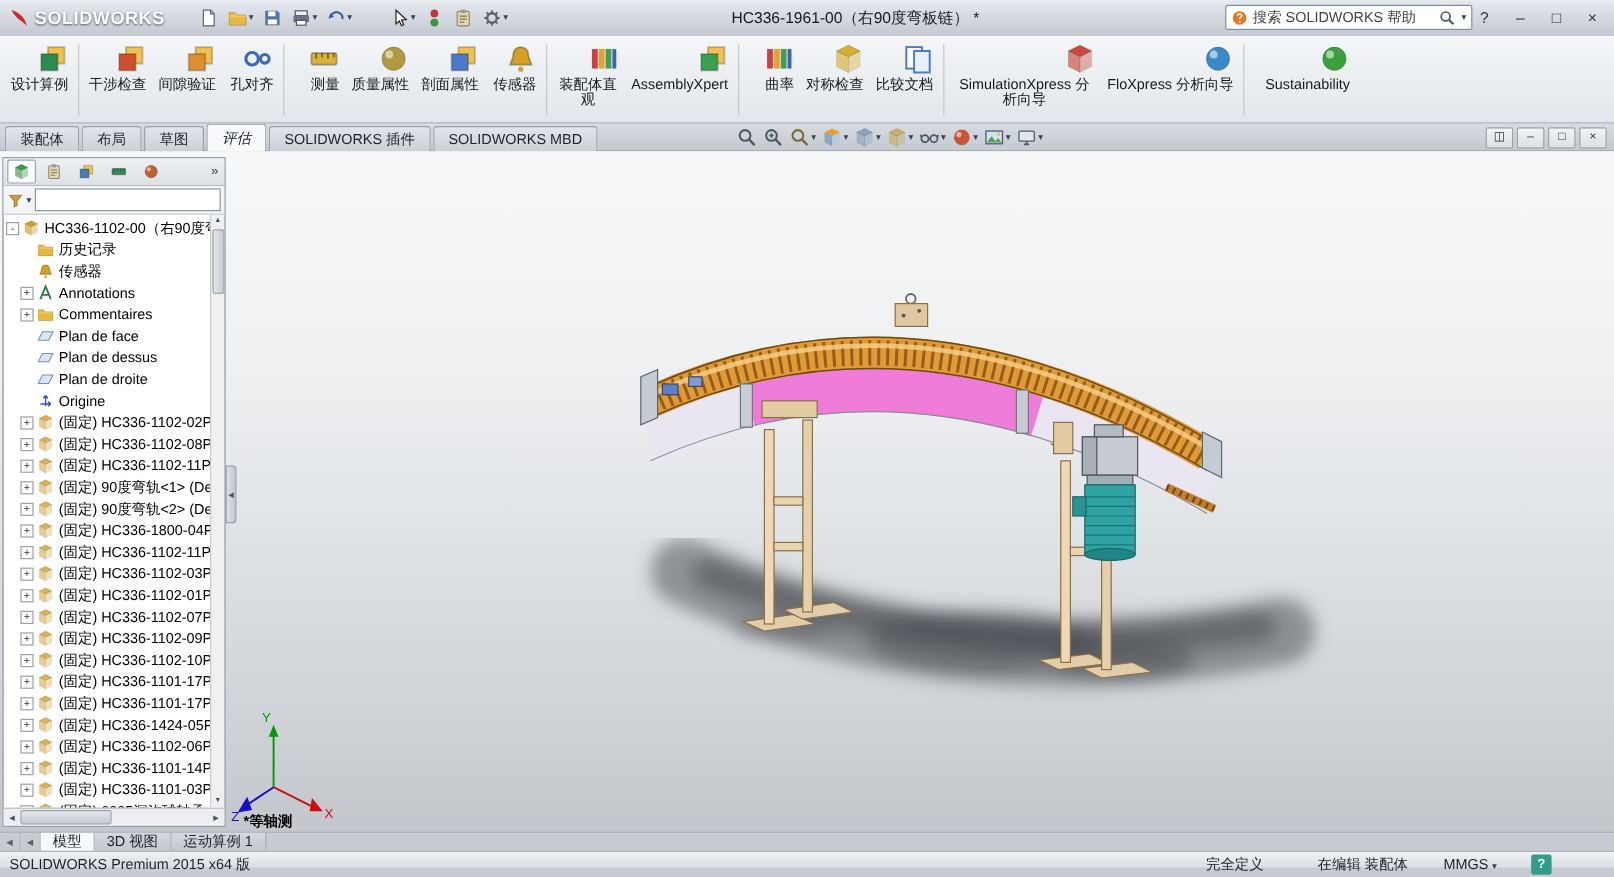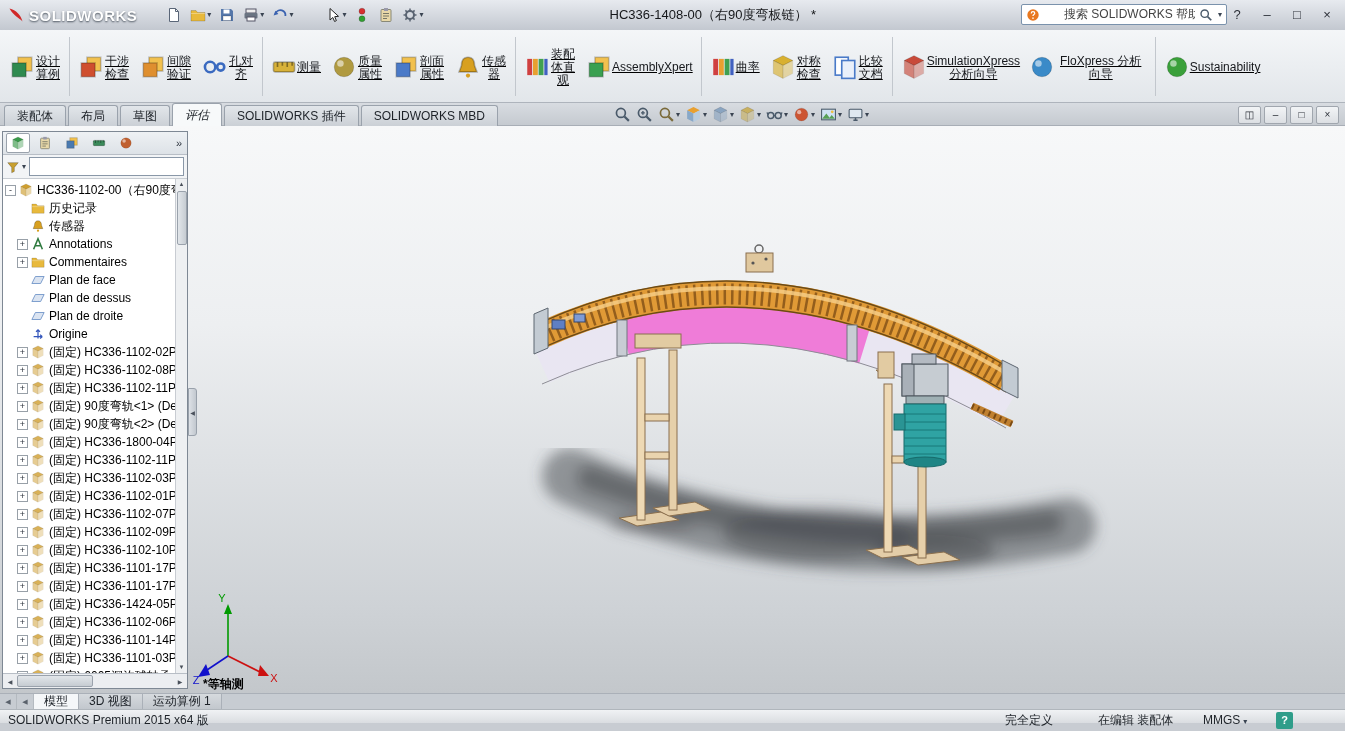--- a/index.html
+++ b/index.html
@@ -319,7 +319,7 @@
           <span class="dd">▾</span>
         </div>
       </div>
-    <div class="doc-title">HC336-1408-00（右90度弯板链） *</div>
+    <div class="doc-title">HC336-1961-00（右90度弯板链） *</div>
     <div class="search-wrap">
       <div class="searchbox">
         <svg class="ic14">

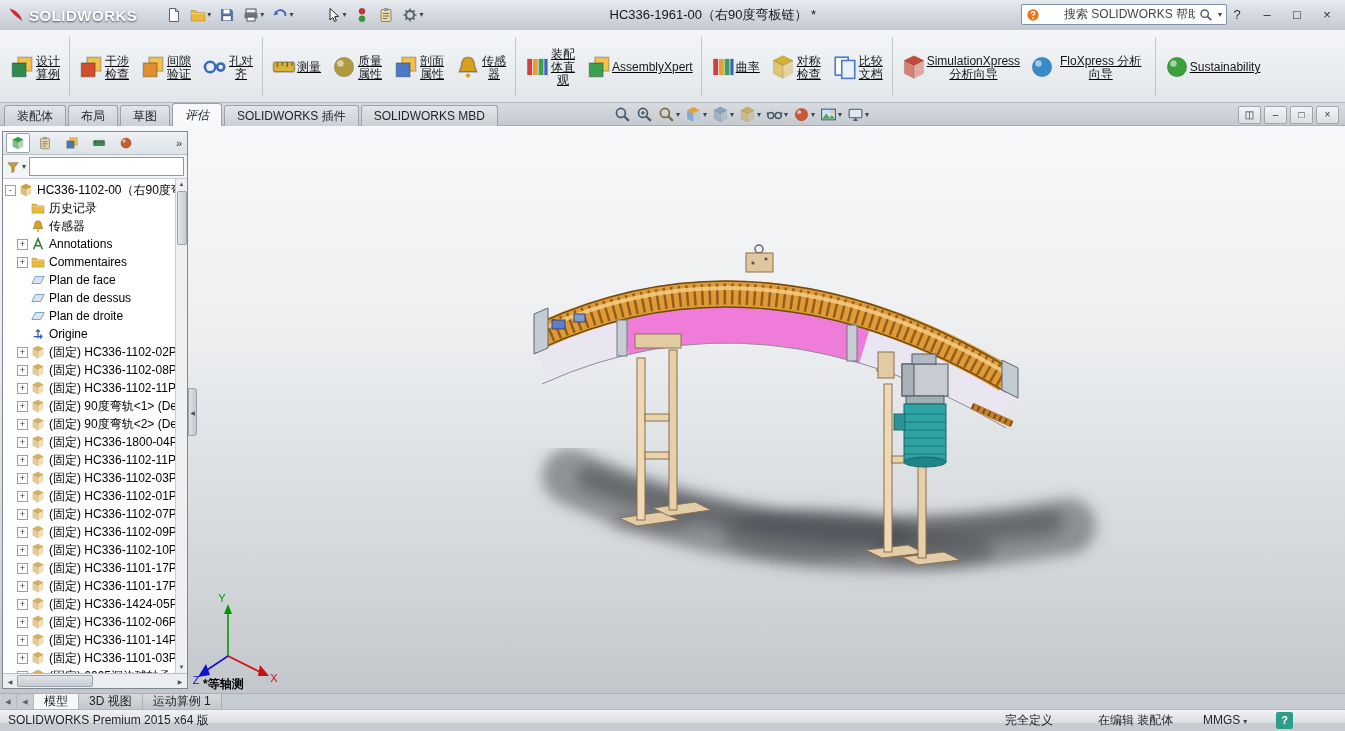--- a/index.html
+++ b/index.html
@@ -25,7 +25,7 @@
   .searchbox{width:206px;height:21px;background:#fff;border:1px solid #7a92ac;border-radius:2px;
     display:flex;align-items:center;padding:0 4px;gap:4px;box-sizing:border-box;}
   .ic14{width:14px;height:14px;flex:none;}
-  .search-text{flex:1;font-size:12px;color:#444;white-space:nowrap;overflow:hidden;margin-left:20px;}
+  .search-text{flex:1;font-size:12px;color:#444;white-space:nowrap;overflow:hidden;}
   .winbtns{position:absolute;right:4px;top:3px;display:flex;gap:2px;align-items:center;}
   .wbtn{min-width:24px;height:22px;display:flex;align-items:center;justify-content:center;
     font-size:13px;color:#2c3038;padding:0 2px;}

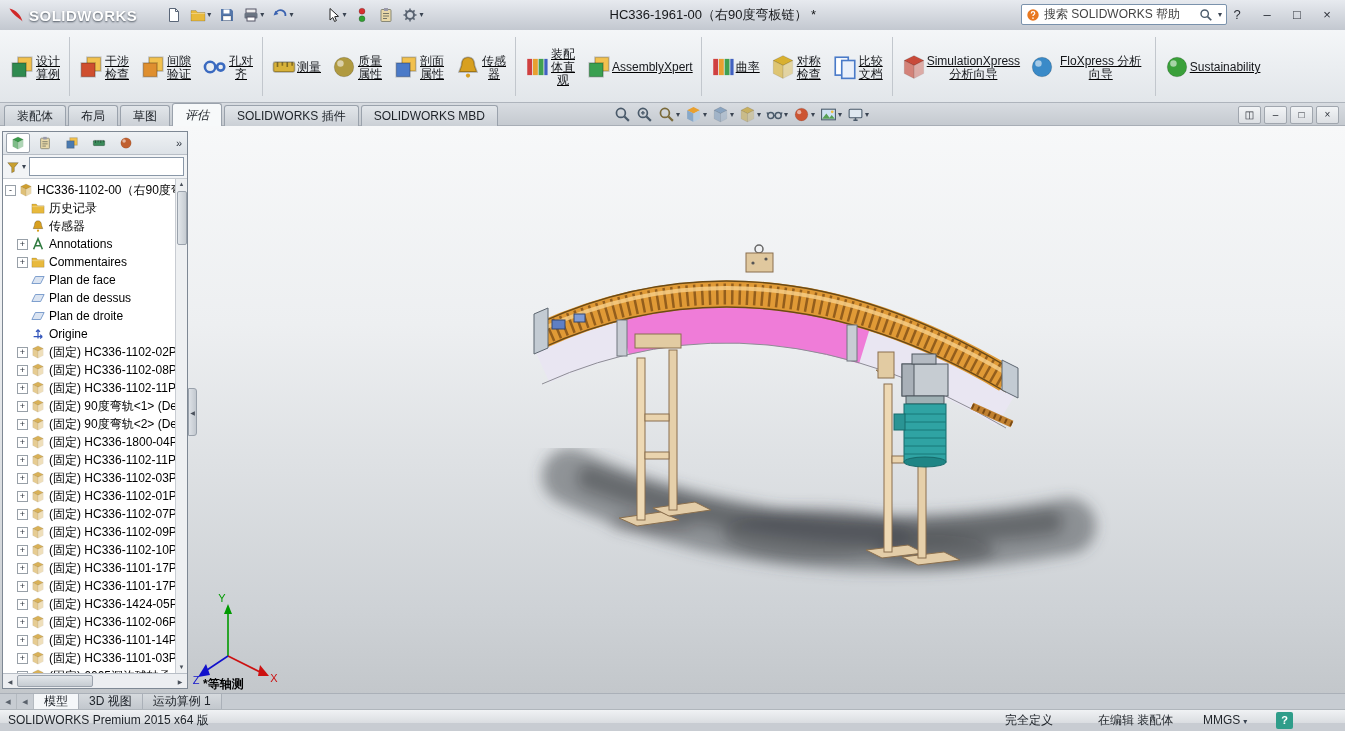--- a/index.html
+++ b/index.html
@@ -34,8 +34,8 @@
   .ribbon{position:absolute;top:30px;left:0;right:0;height:73px;box-sizing:border-box;
     background:linear-gradient(#f4f6f8,#e2e6ea);border-bottom:1px solid #aeb4bc;
     display:flex;align-items:stretch;padding:3px 4px 2px;}
-  .rbtn{display:flex;flex-direction:row;align-items:center;padding:3px 4px 1px;margin:0 1px;
-    border-radius:3px;min-width:38px;max-width:52px;text-decoration:underline;}
+  .rbtn{display:flex;flex-direction:column;align-items:flex-end;padding:3px 4px 1px;margin:0 1px;
+    border-radius:3px;min-width:38px;max-width:52px;}
   .rbtn.wide{max-width:118px;min-width:80px;}
   .ic24{width:26px;height:26px;flex:none;margin-bottom:2px;}
   .rlabel{font-size:12px;line-height:13px;color:#16181c;text-align:center;}

